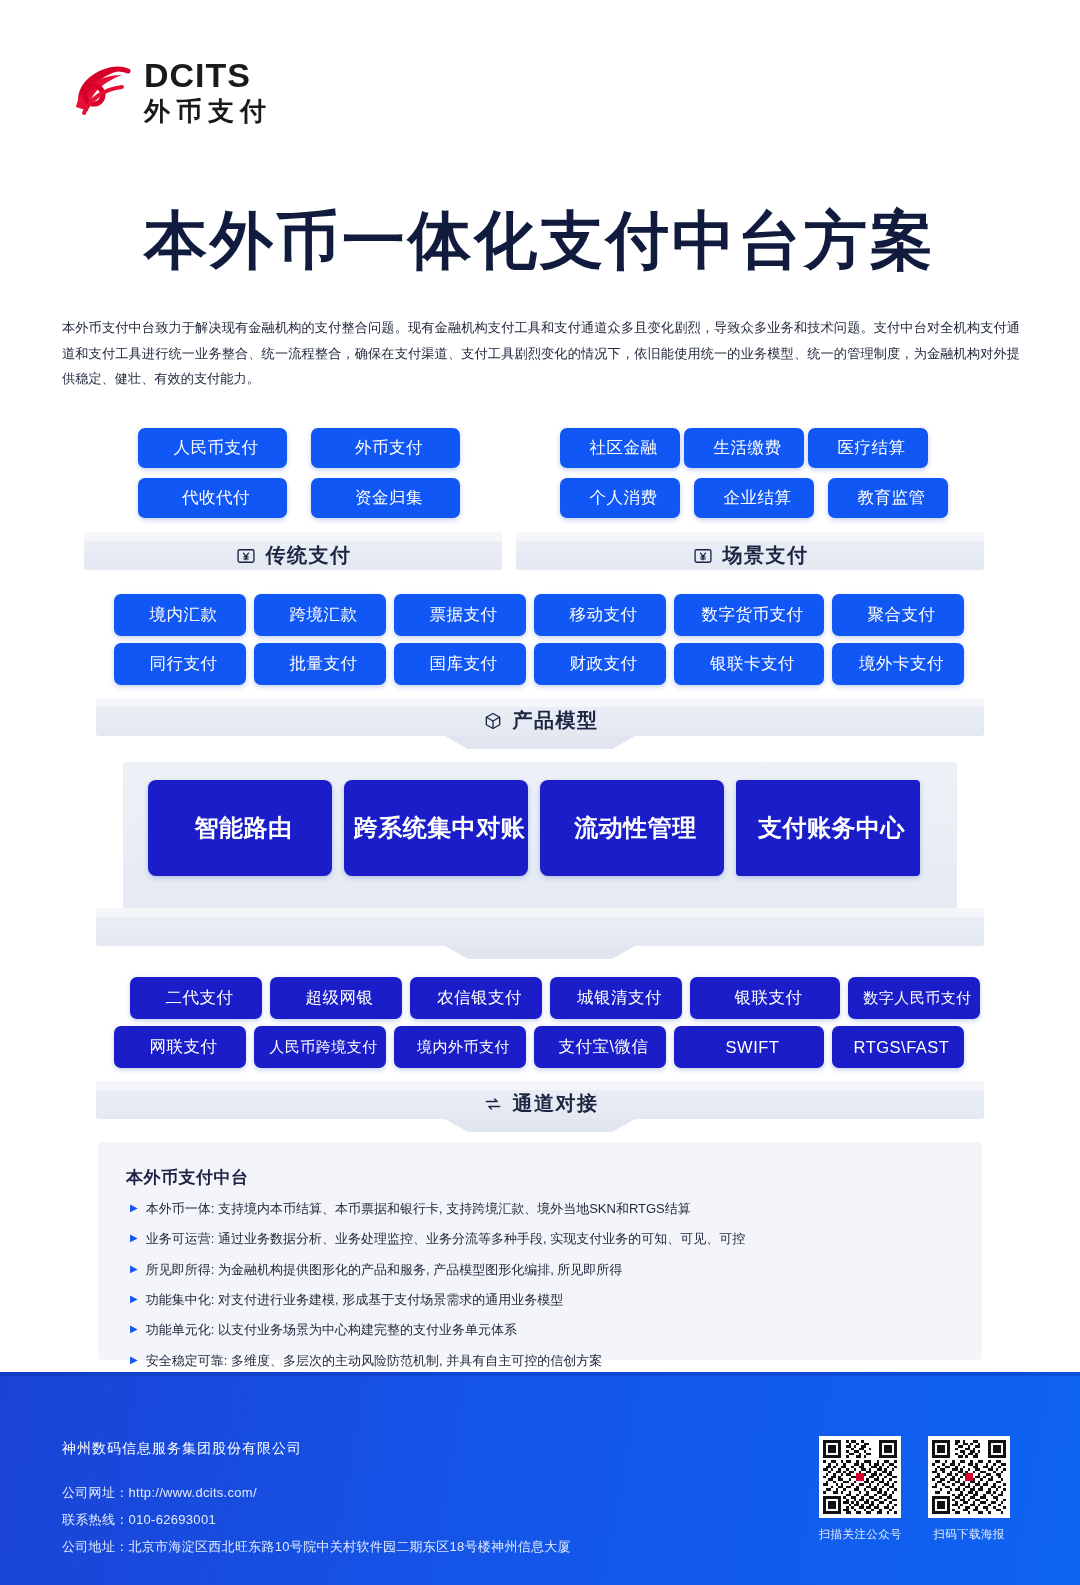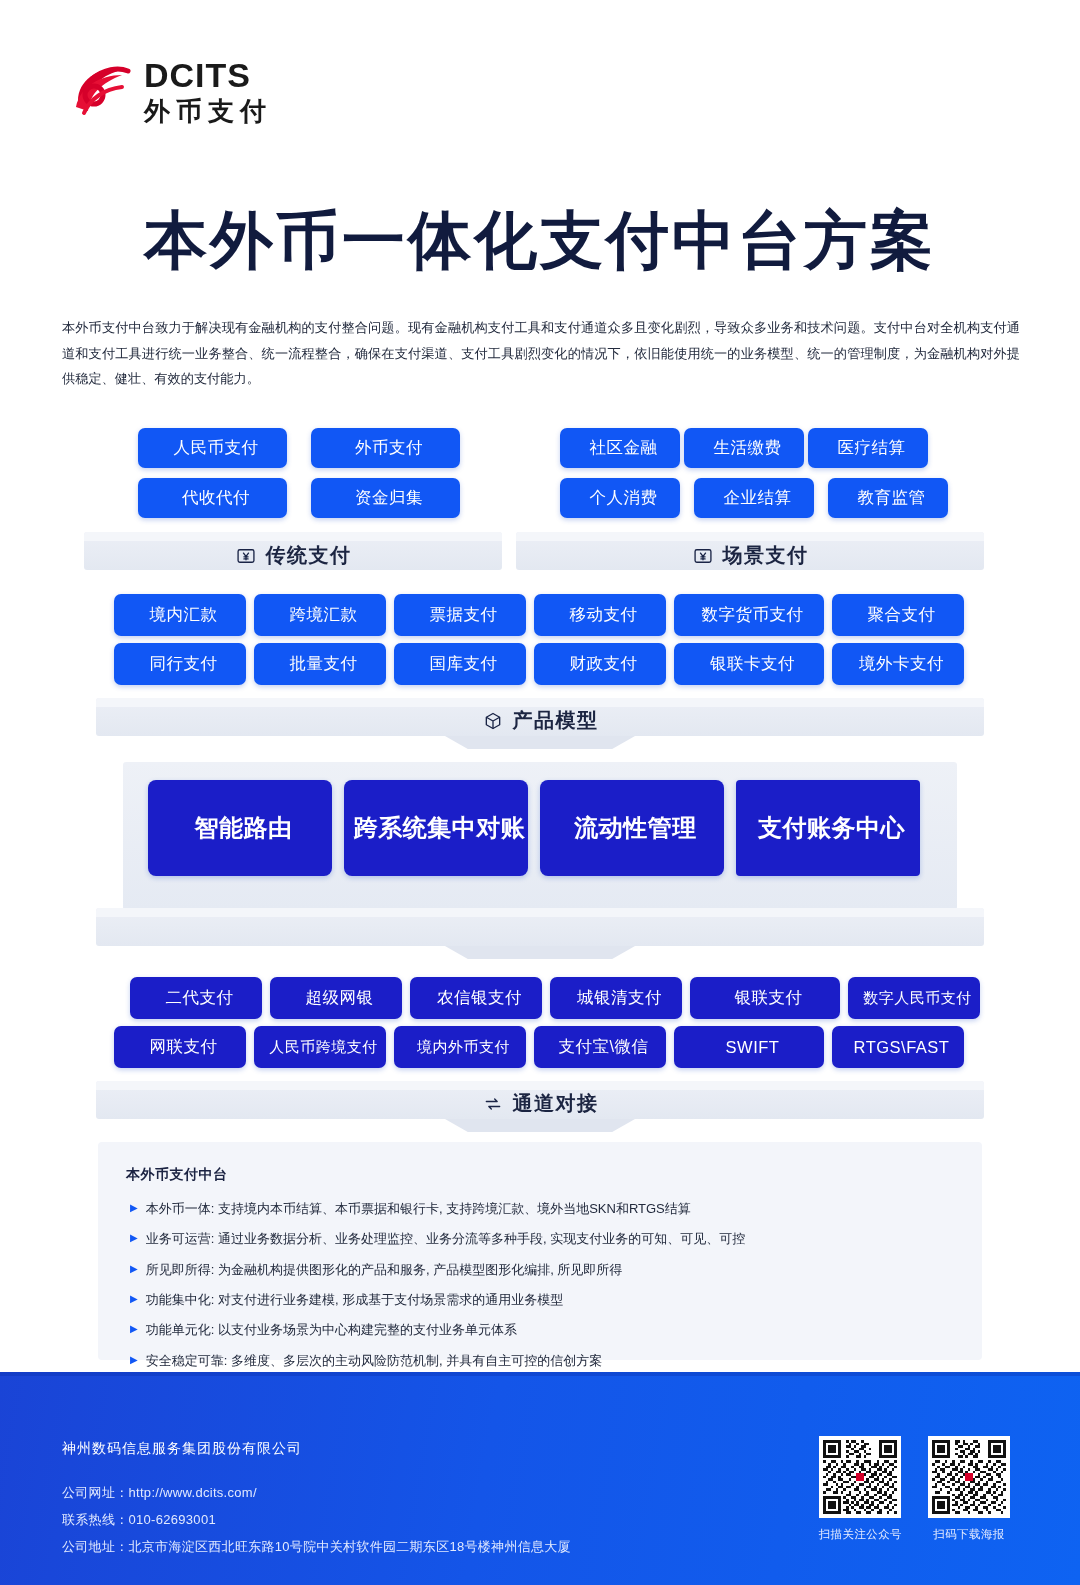--- a/index.html
+++ b/index.html
@@ -152,7 +152,7 @@
     position: absolute;
     left: 28px;
     top: 24px;
-    font-size: 14px;
+    font-size: 17px;
     font-weight: bold;
     color: #1b2342;
     letter-spacing: 0.5px;

